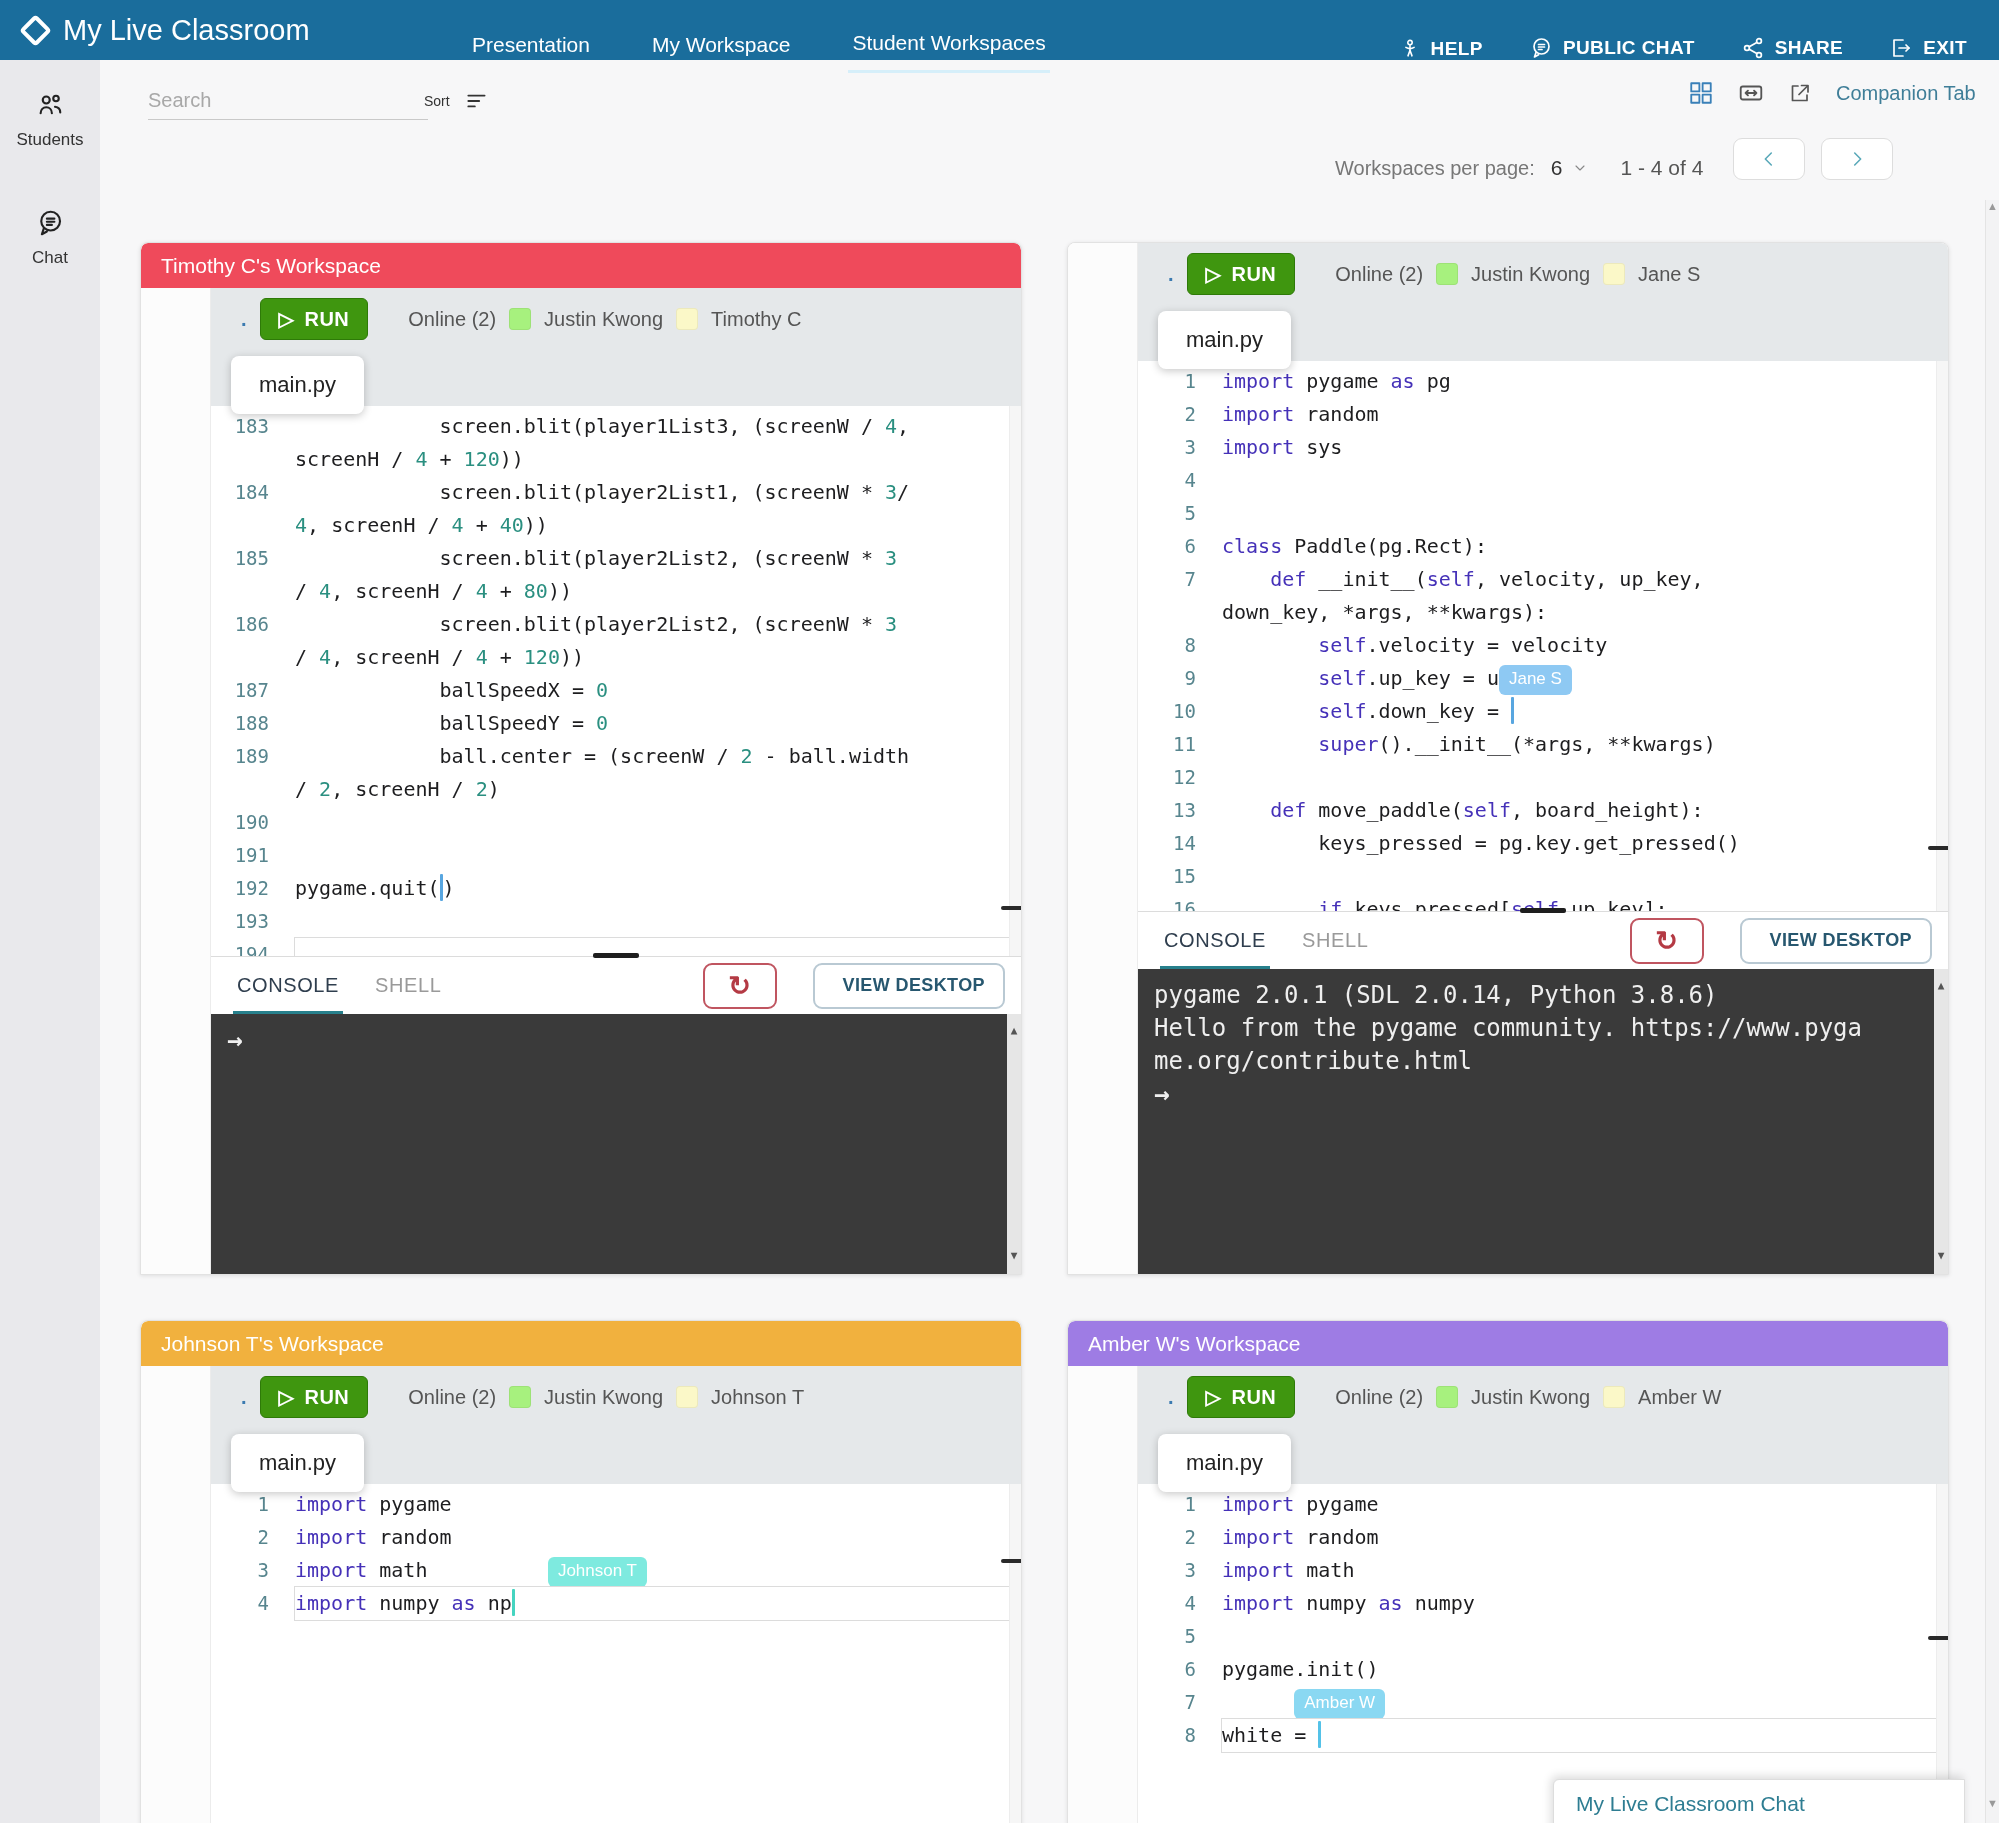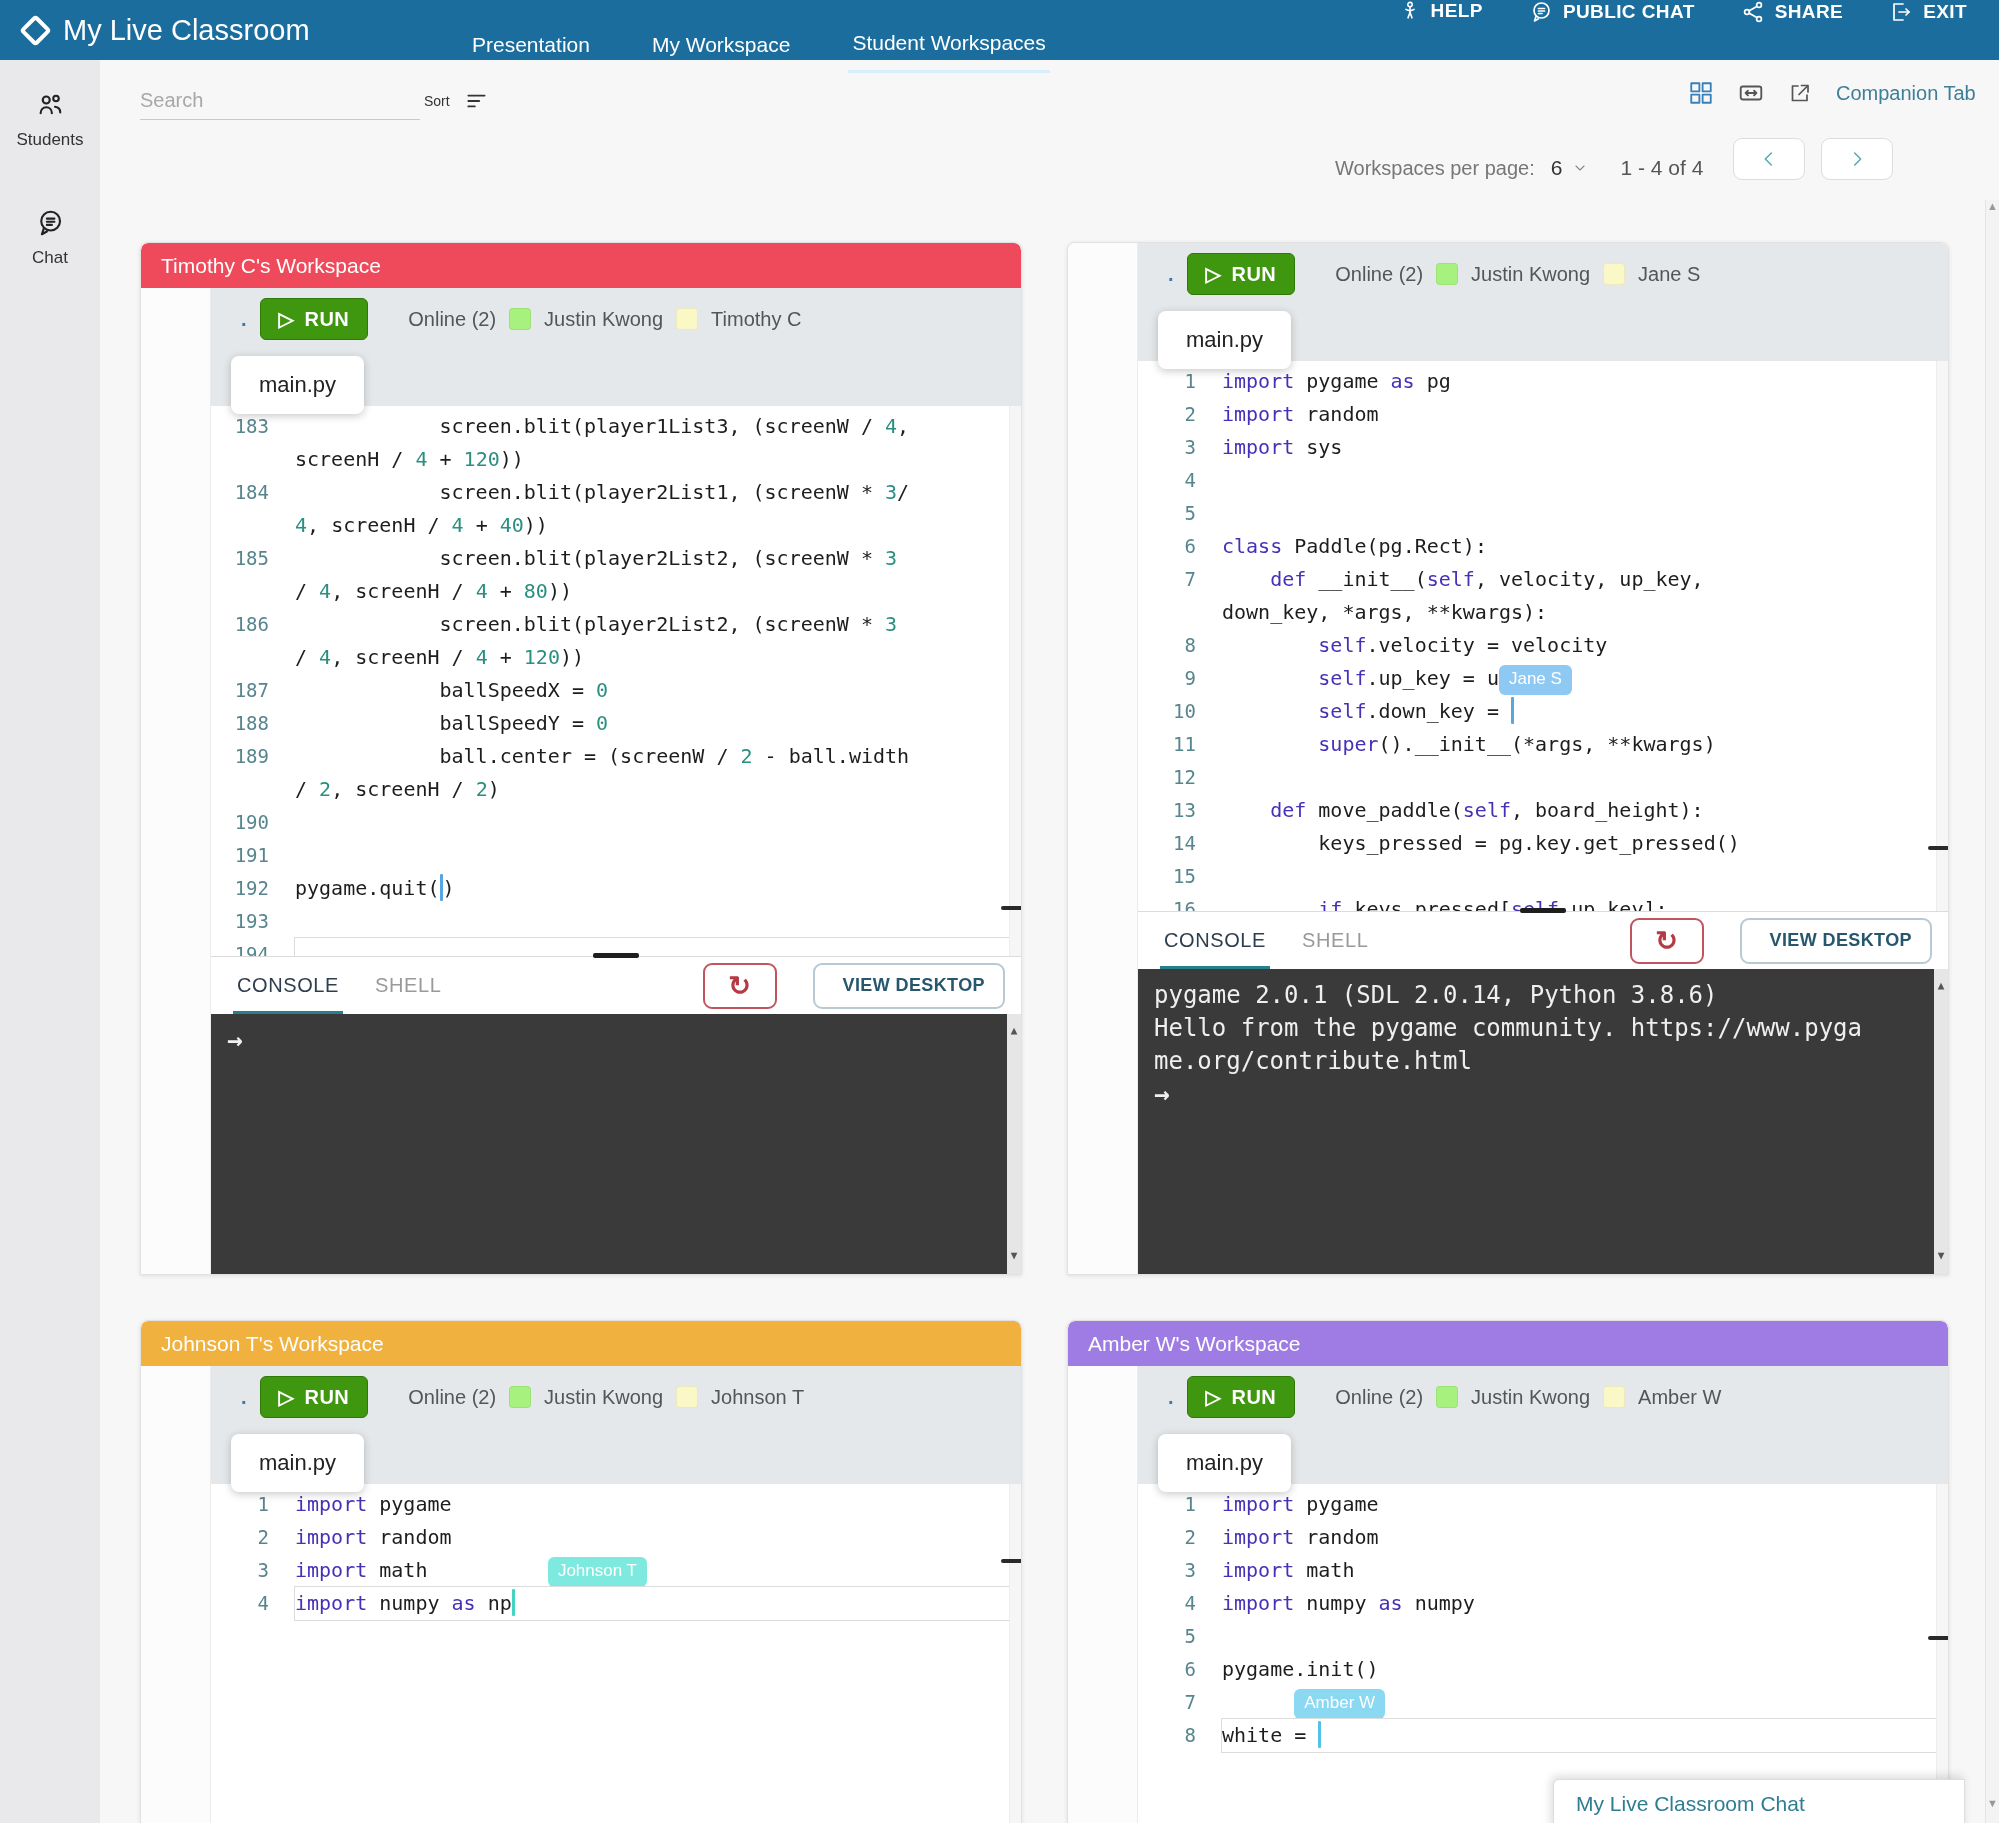--- a/index.html
+++ b/index.html
@@ -13,7 +13,7 @@
   .nav-tabs { position:absolute; left:468px; top:0; height:60px; display:flex; gap:54px; }
   .nav-tab { height:57px; display:flex; align-items:center; font-size:21px; cursor:pointer; padding:0 4px;margin-top:16px; }
   .nav-tab.active { border-bottom:3px solid #d6effa; }
-  .nav-actions { position:absolute; right:32px; top:0; height:60px; display:flex; gap:46px; align-items:flex-start; }
+  .nav-actions { position:absolute; right:32px; top:0; height:60px; display:flex; gap:46px; align-items:flex-end; }
   .nav-action { display:flex; align-items:center; gap:10px; font-size:19px; font-weight:bold; letter-spacing:.4px; cursor:pointer; }
 
   

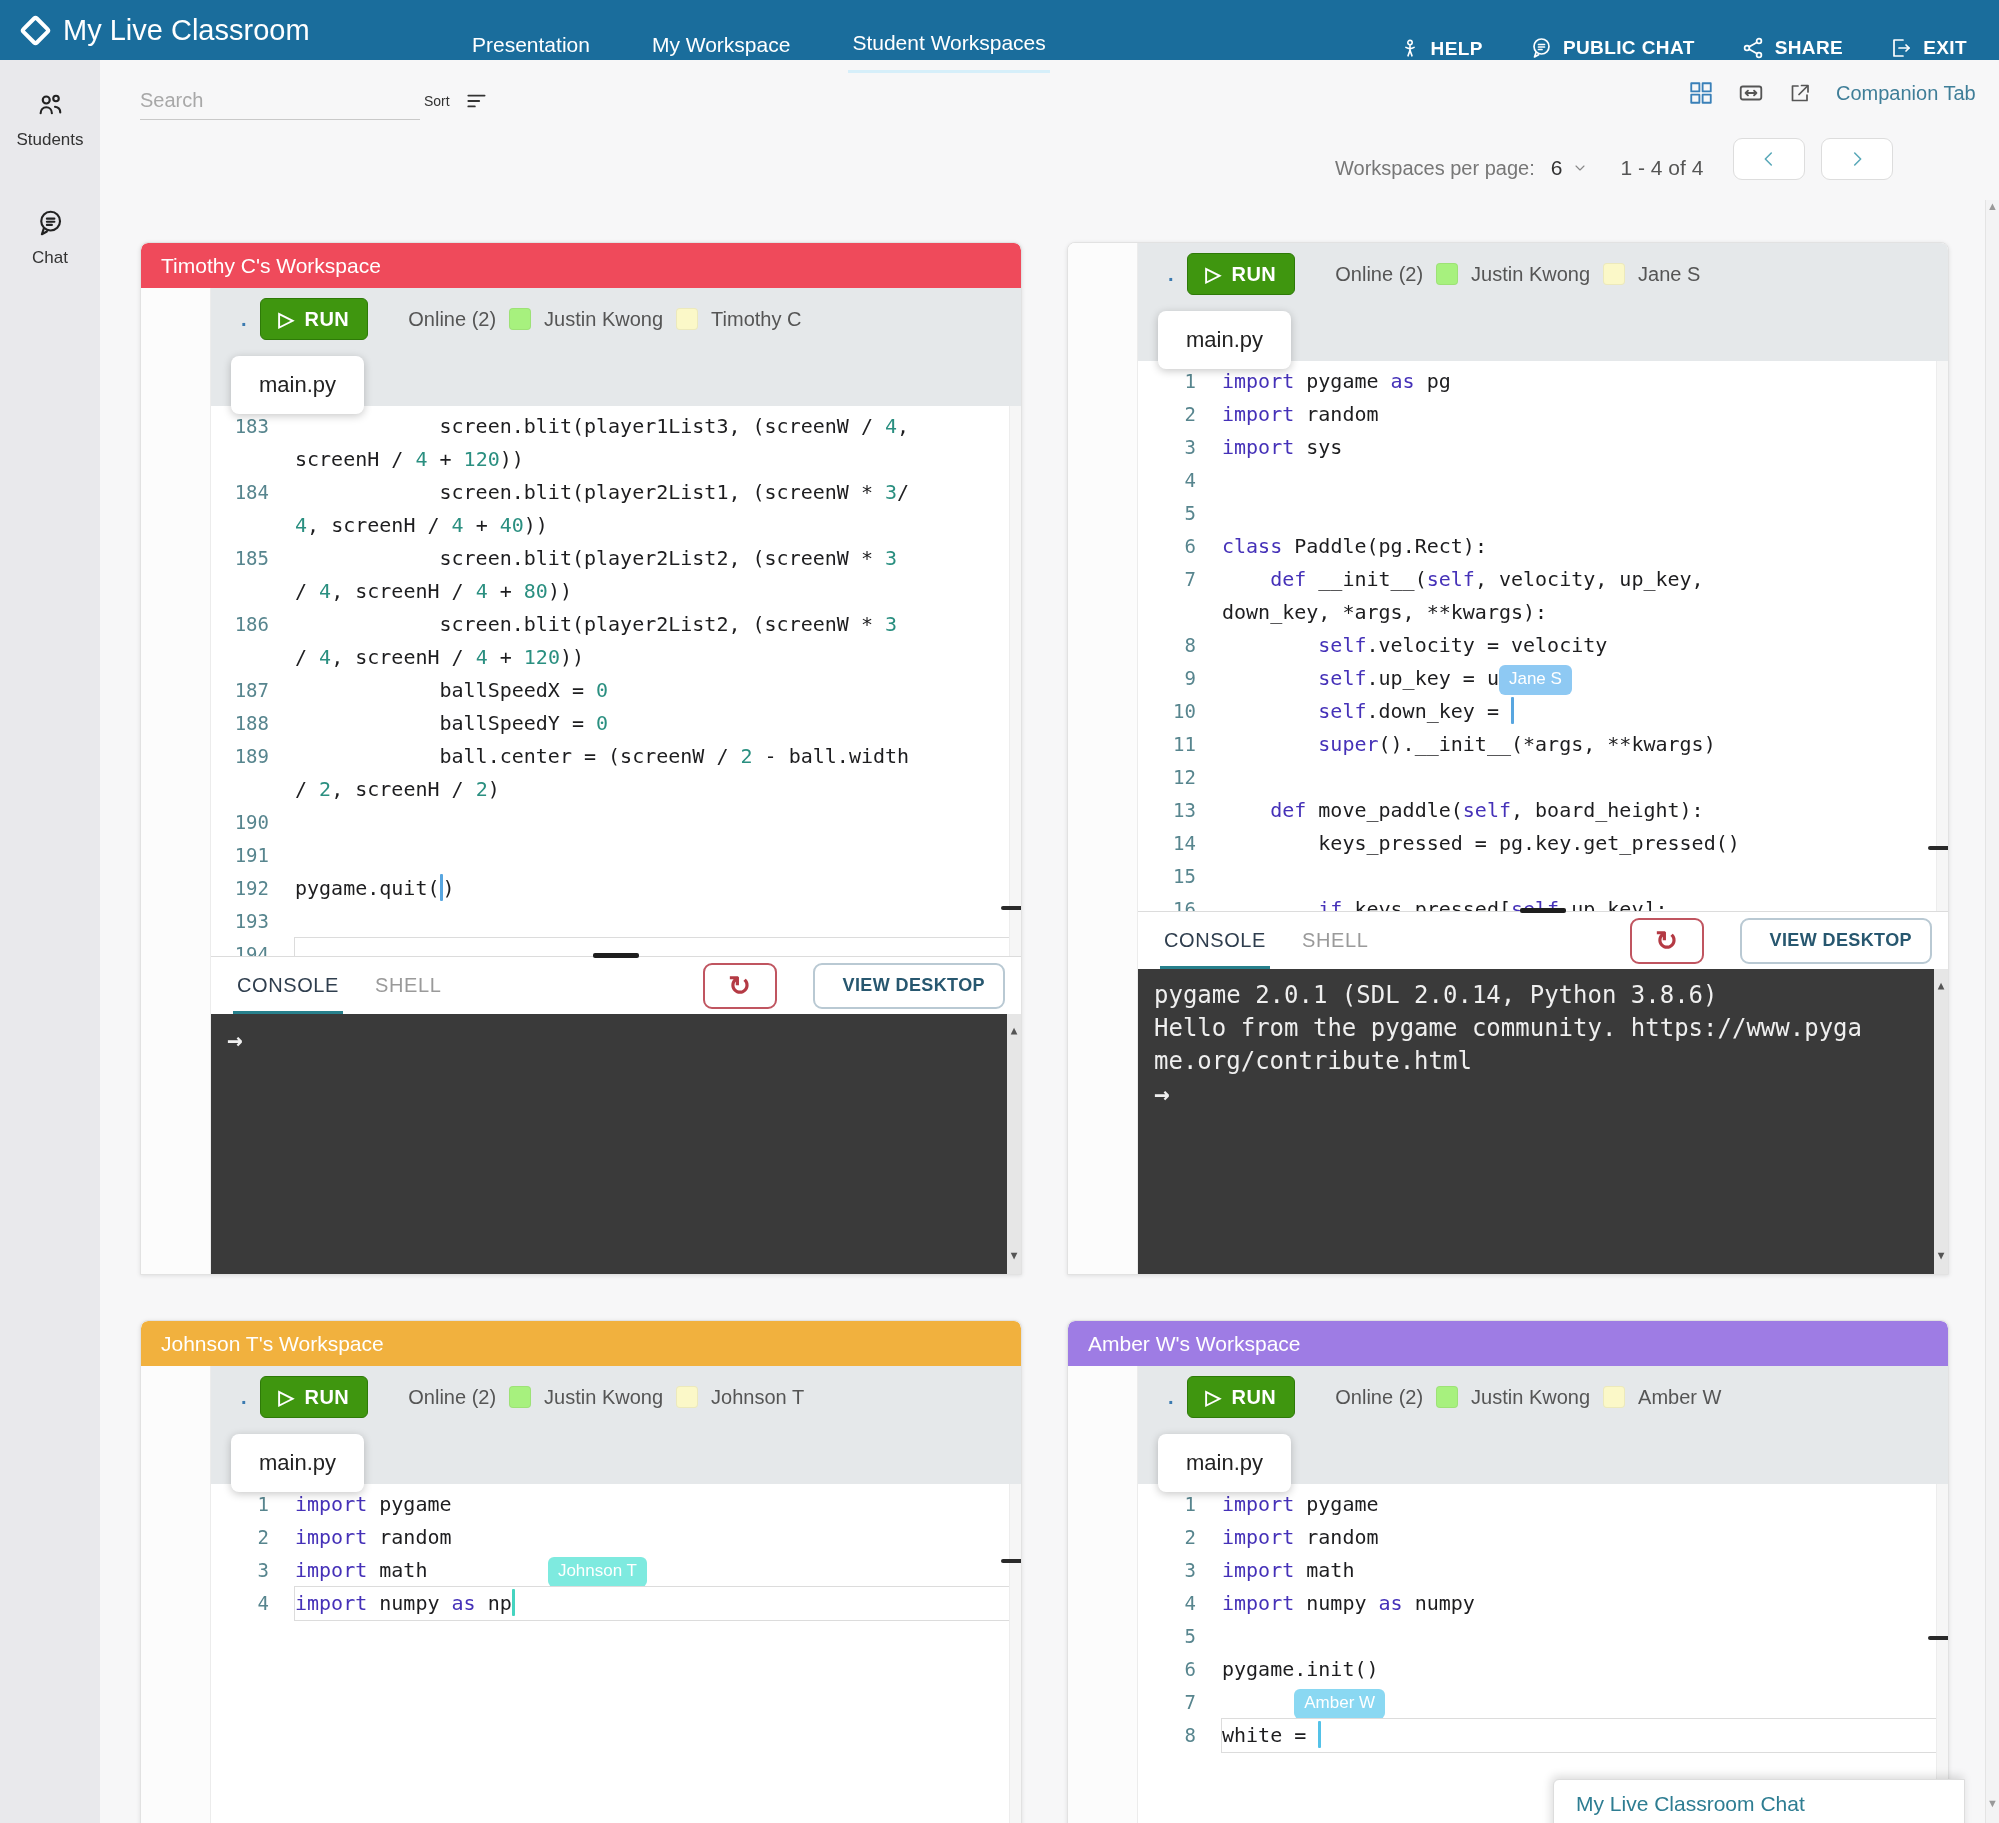--- a/index.html
+++ b/index.html
@@ -22,7 +22,7 @@
   .side-item .lbl { font-size:17px; color:#333; margin-top:6px; }
 
   
-  .search-input { position:absolute; left:140px; top:82px; width:280px; height:38px; border:none; border-bottom:1px solid #c9c9c9; background:transparent; font-size:20px; color:#333; outline:none; font-family:"Liberation Sans", sans-serif; }
+  .search-input { position:absolute; left:148px; top:82px; width:280px; height:38px; border:none; border-bottom:1px solid #c9c9c9; background:transparent; font-size:20px; color:#333; outline:none; font-family:"Liberation Sans", sans-serif; }
   .search-input::placeholder { color:#a8a8a8; }
   .sort { position:absolute; left:424px; top:88px; display:flex; align-items:center; gap:14px; font-size:14px; color:#333; cursor:pointer; }
   .view-icons { position:absolute; left:1688px; top:80px; display:flex; align-items:center; gap:24px; }

